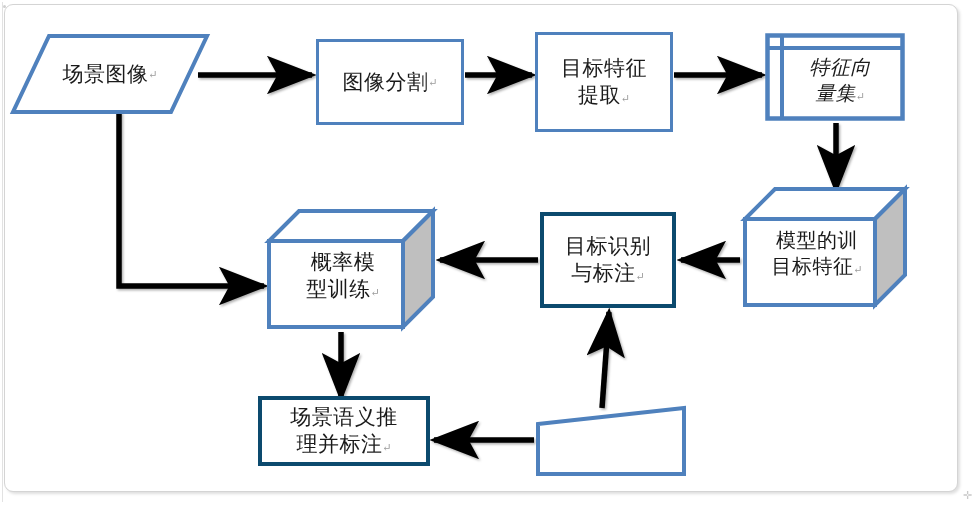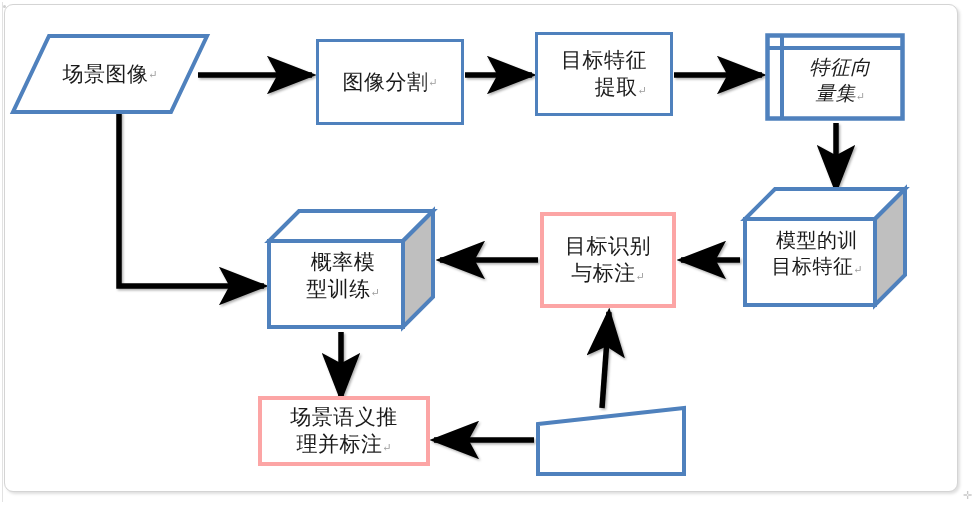--- a/index.html
+++ b/index.html
@@ -164,7 +164,7 @@
       <span class="pilcrow">↵</span>
   </div>
 
-  <div class="node rect" style="left:535px; top:32px; width:138px; height:84px; font-size:21px;text-align:right;">
+  <div class="node rect" style="left:535px; top:32px; width:138px; height:100px; font-size:21px;">
     <span style="position:relative; z-index:3;">
       <span class="node-label">目标特征
 提取</span><span class="pilcrow">↵</span>

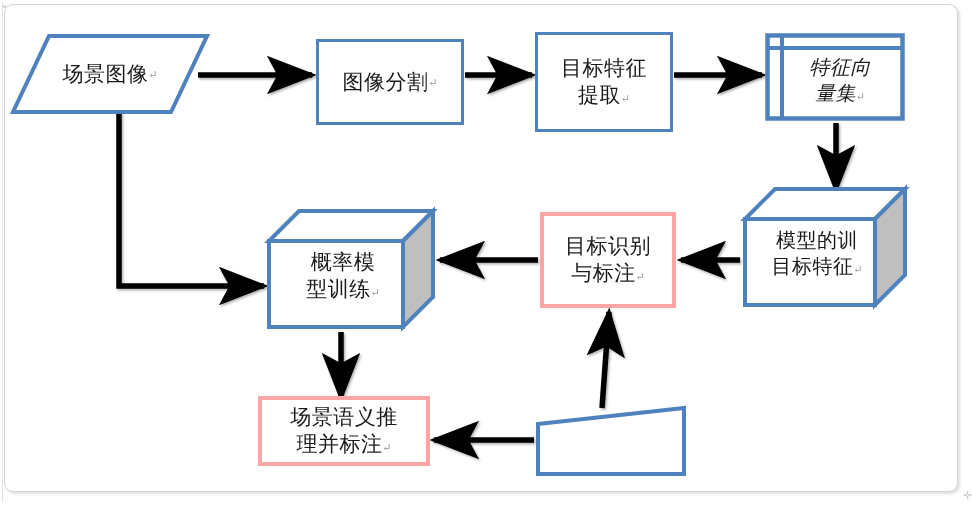--- a/index.html
+++ b/index.html
@@ -87,7 +87,7 @@
   }
 
   .rect-red {
-    border: 4px solid #fca5a5;
+    border: 4px solid #0c4a6e;
     background: #ffffff;
   }
 

